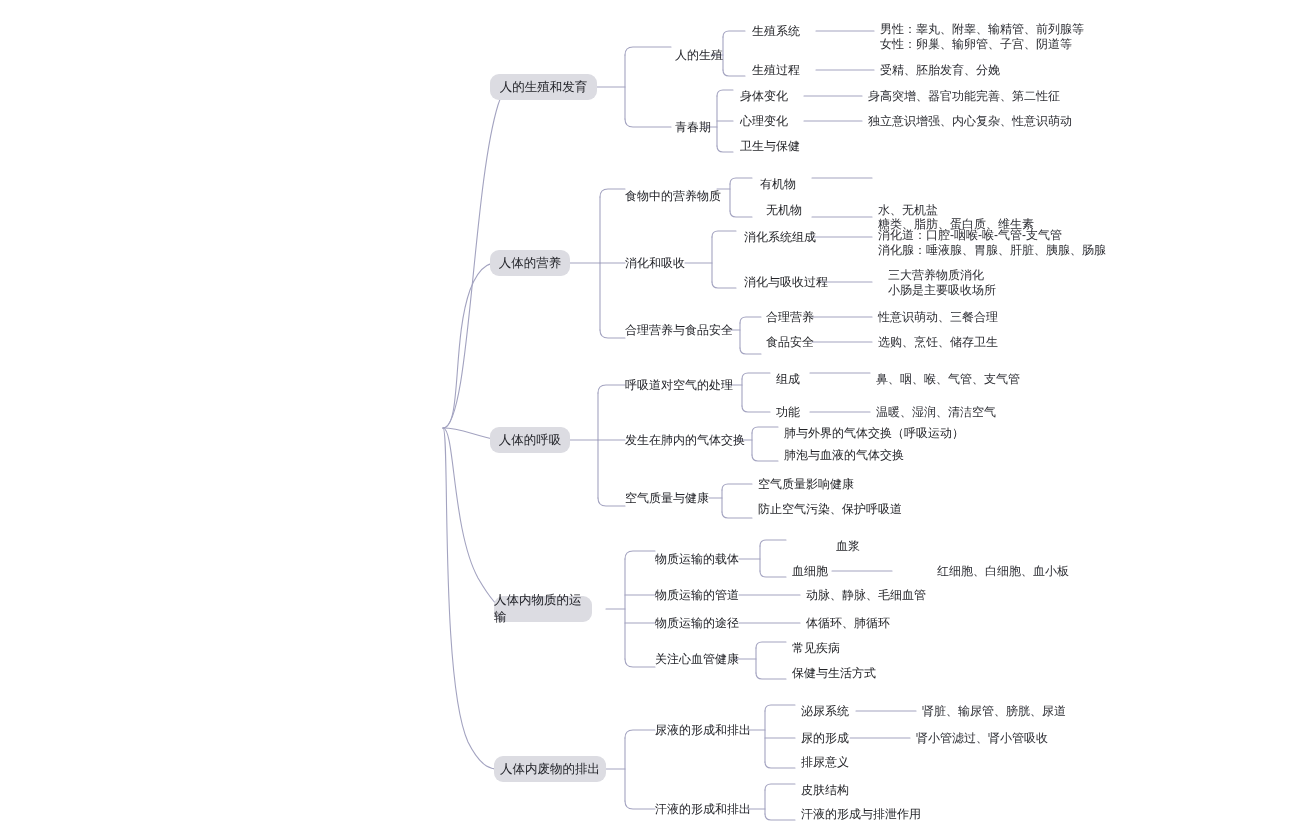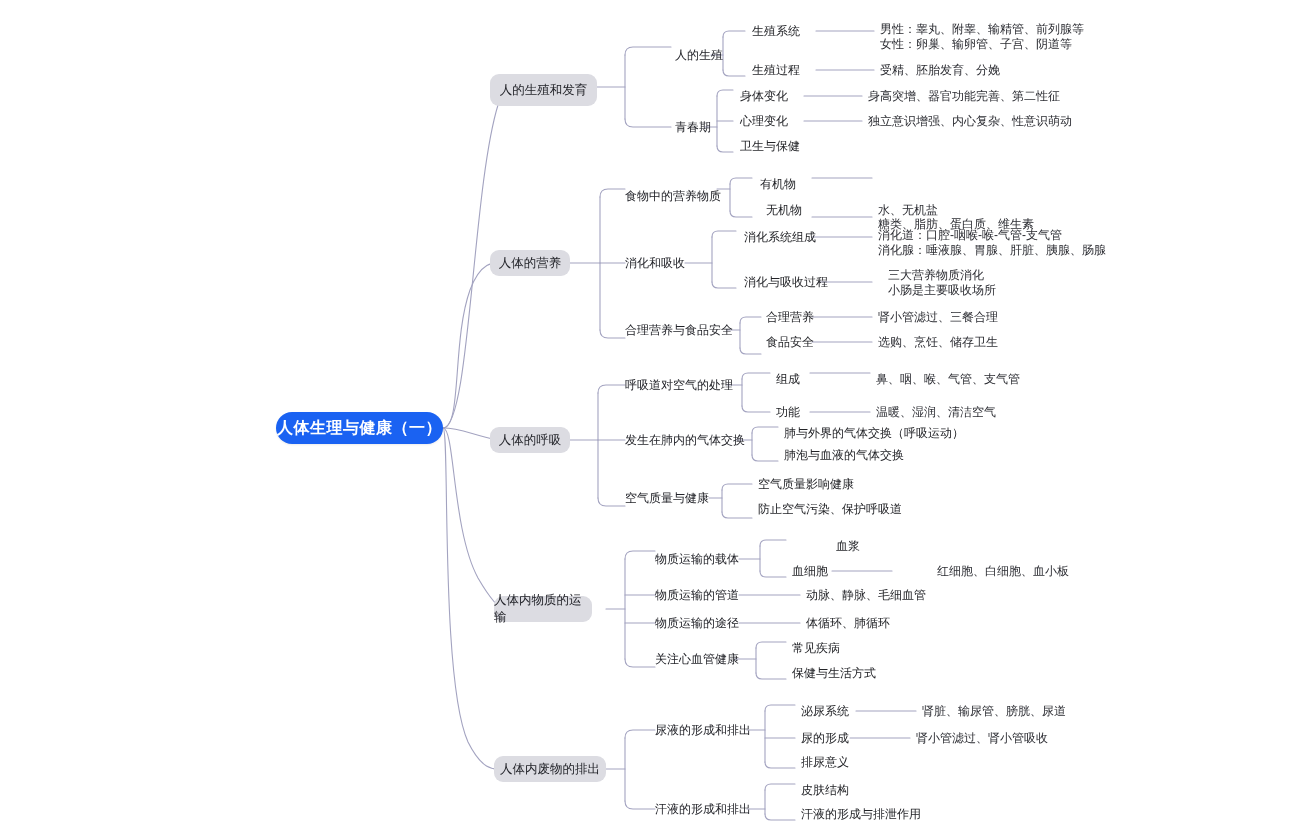--- a/index.html
+++ b/index.html
@@ -167,7 +167,7 @@
 
   <div class="root-pill" style="left:276px;top:412px;width:167px;height:32px;">人体生理与健康（一）</div>
 
-  <div class="pill" style="left:490px;top:74px;width:107px;height:32px;">人的生殖和发育</div>
+  <div class="pill" style="left:490px;top:74px;width:107px;height:26px;">人的生殖和发育</div>
 
   <div class="txt lvl2" style="left:675px;top:48px;">人的生殖</div>
   <div class="txt lvl3" style="left:752px;top:24px;">生殖系统</div>

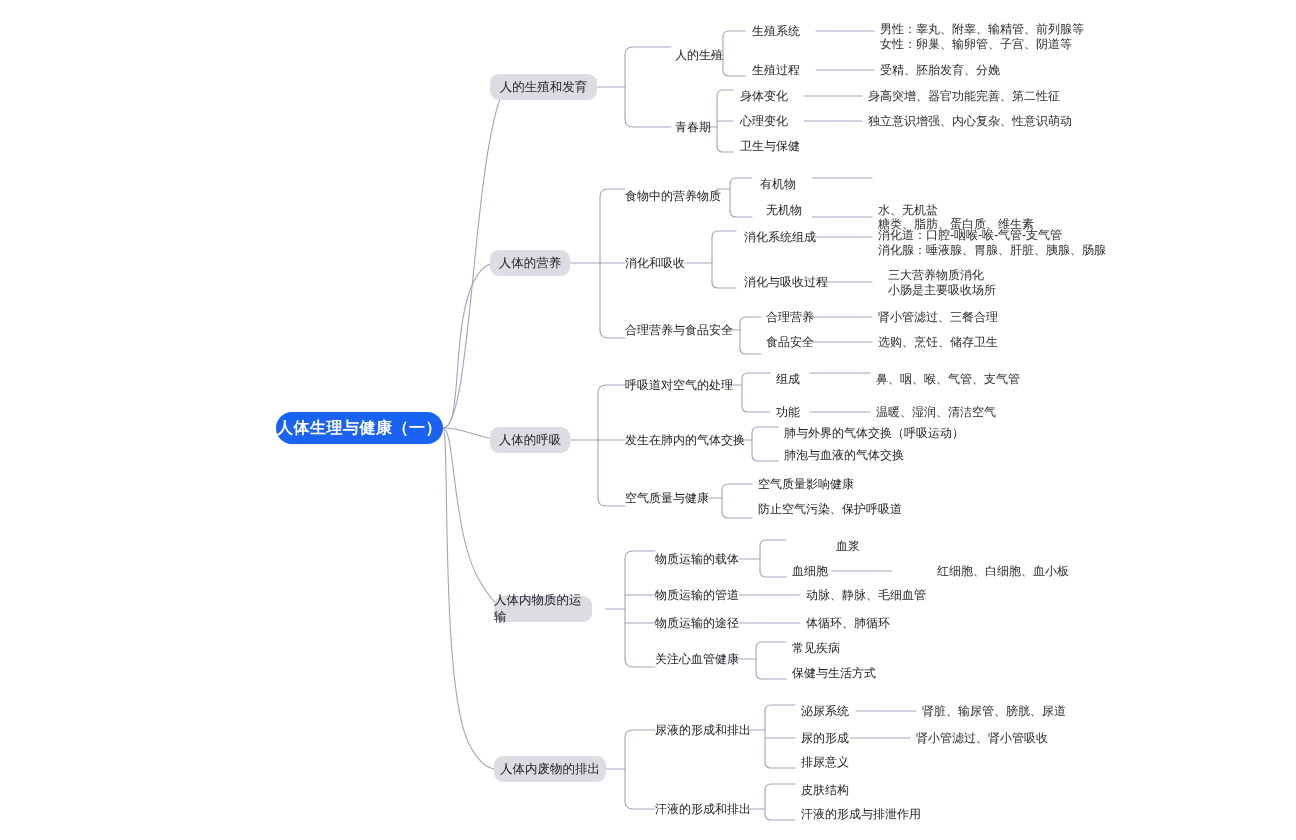--- a/index.html
+++ b/index.html
@@ -201,7 +201,7 @@
 
   <div class="txt lvl2" style="left:625px;top:323px;">合理营养与食品安全</div>
   <div class="txt lvl3" style="left:766px;top:310px;">合理营养</div>
-  <div class="txt leaf" style="left:878px;top:310px;">肾小管滤过、三餐合理</div>
+  <div class="txt leaf" style="left:878px;top:310px;">性意识萌动、三餐合理</div>
   <div class="txt lvl3" style="left:766px;top:335px;">食品安全</div>
   <div class="txt leaf" style="left:878px;top:335px;">选购、烹饪、储存卫生</div>
 

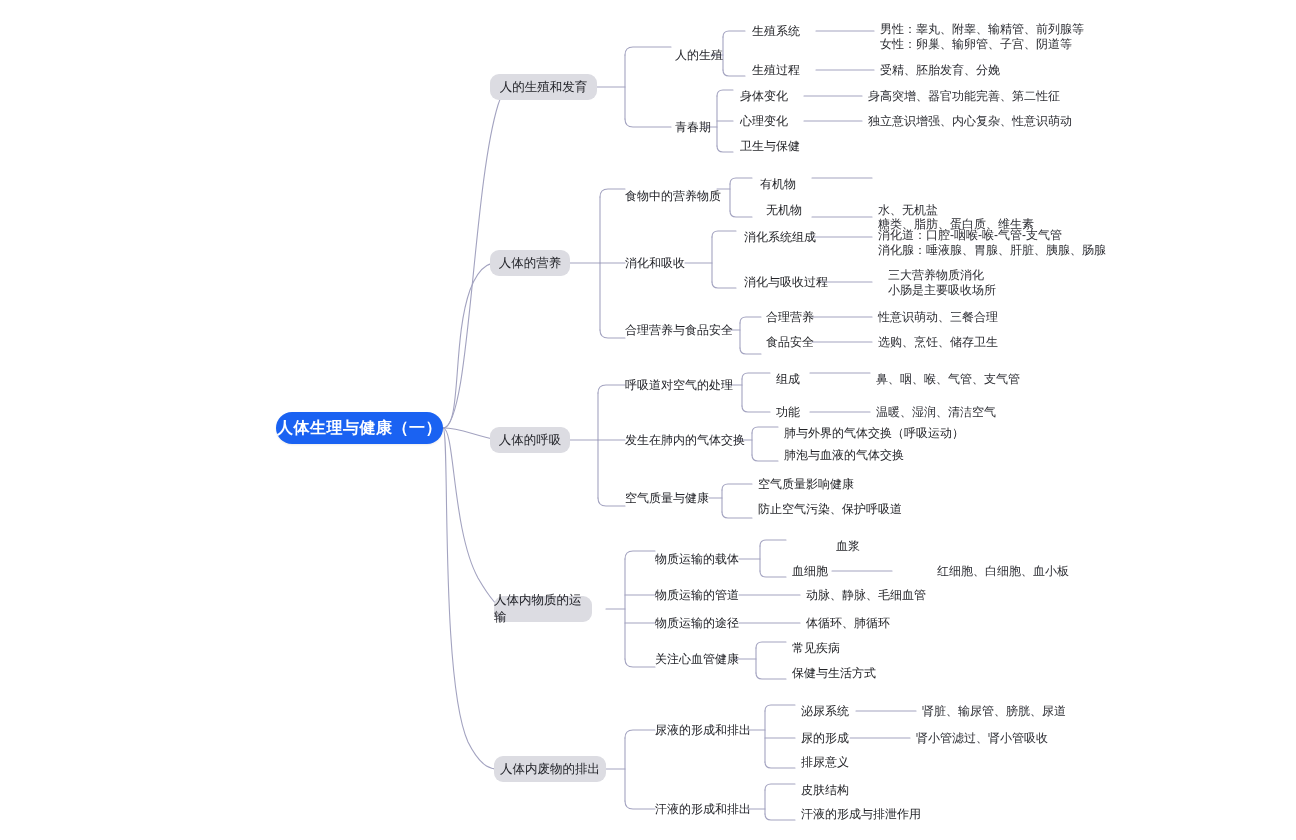--- a/index.html
+++ b/index.html
@@ -165,7 +165,6 @@
     </g>
   </svg>
 
-  <div class="root-pill" style="left:276px;top:412px;width:167px;height:32px;">人体生理与健康（一）</div>
 
   <div class="pill" style="left:490px;top:74px;width:107px;height:26px;">人的生殖和发育</div>
 

